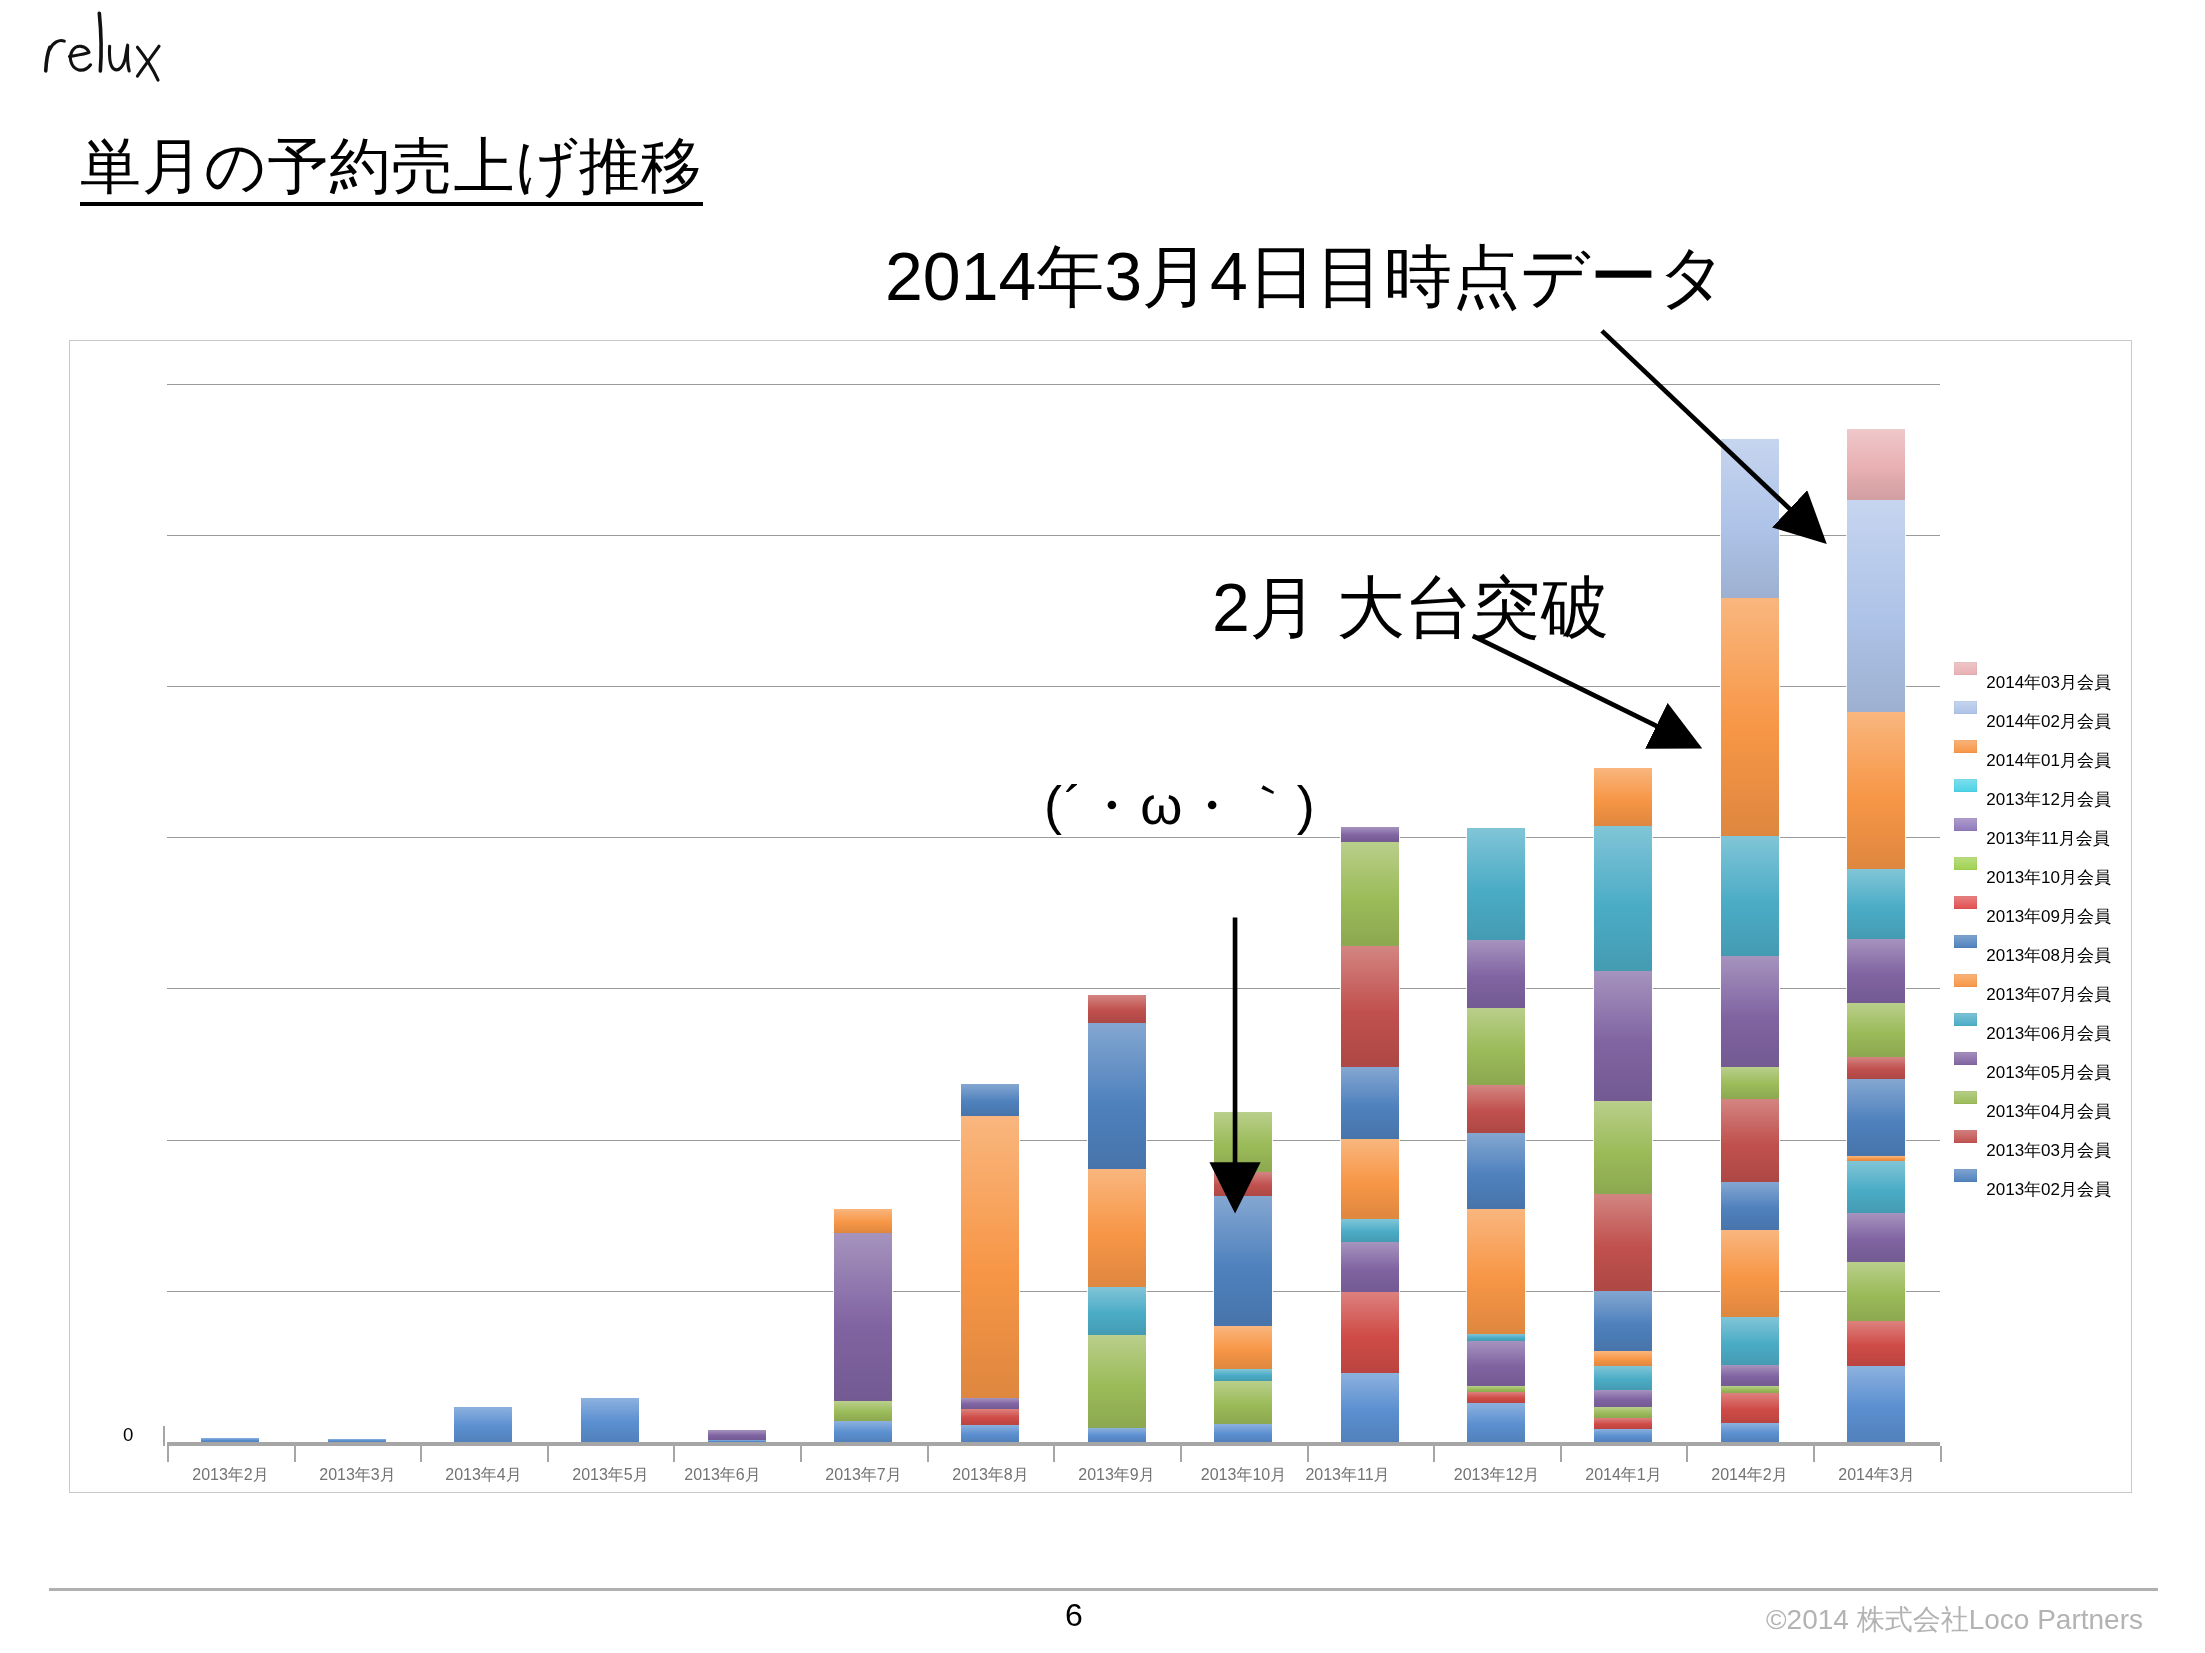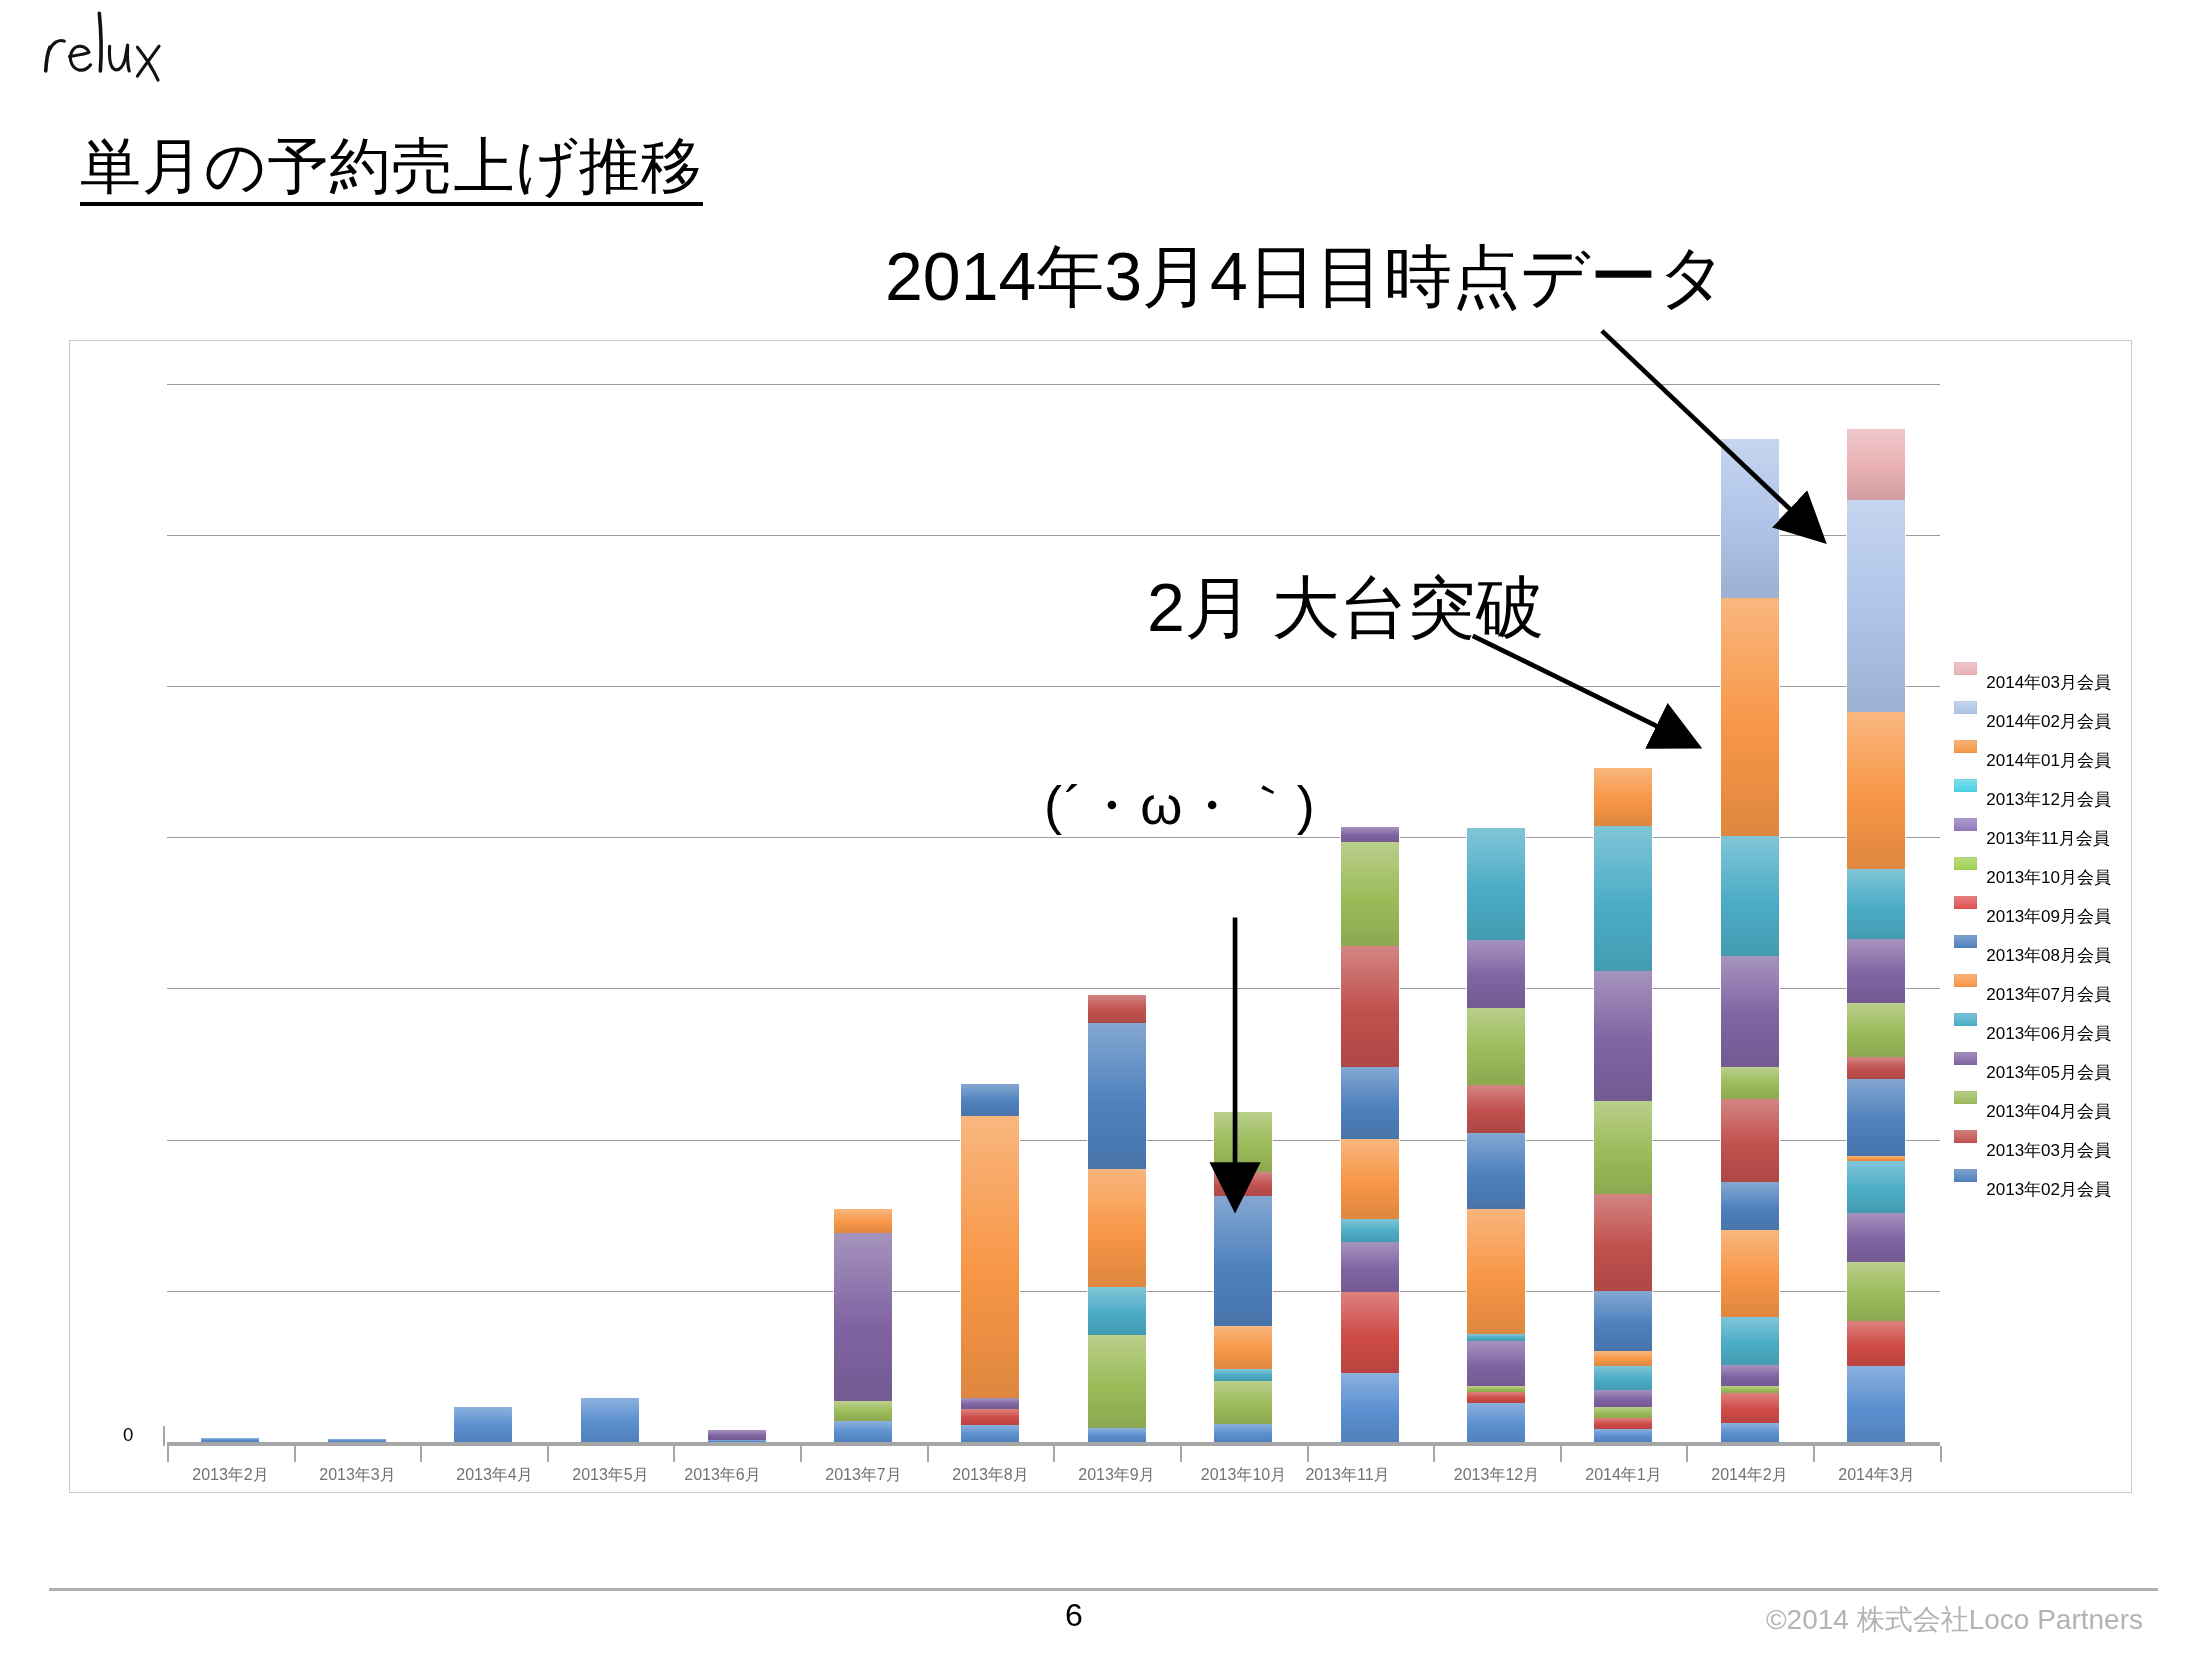--- a/index.html
+++ b/index.html
@@ -88,7 +88,7 @@
     line-height:1;
   }
   #annot-date{left:885px;top:242px;}
-  #annot-feb{left:1147px;top:573px;}
+  #annot-feb{left:1212px;top:573px;}
   #annot-kaomoji{left:1044px;top:778px;font-size:54px;letter-spacing:2.1px;}
   .arrow-svg{position:absolute;overflow:visible;}
   

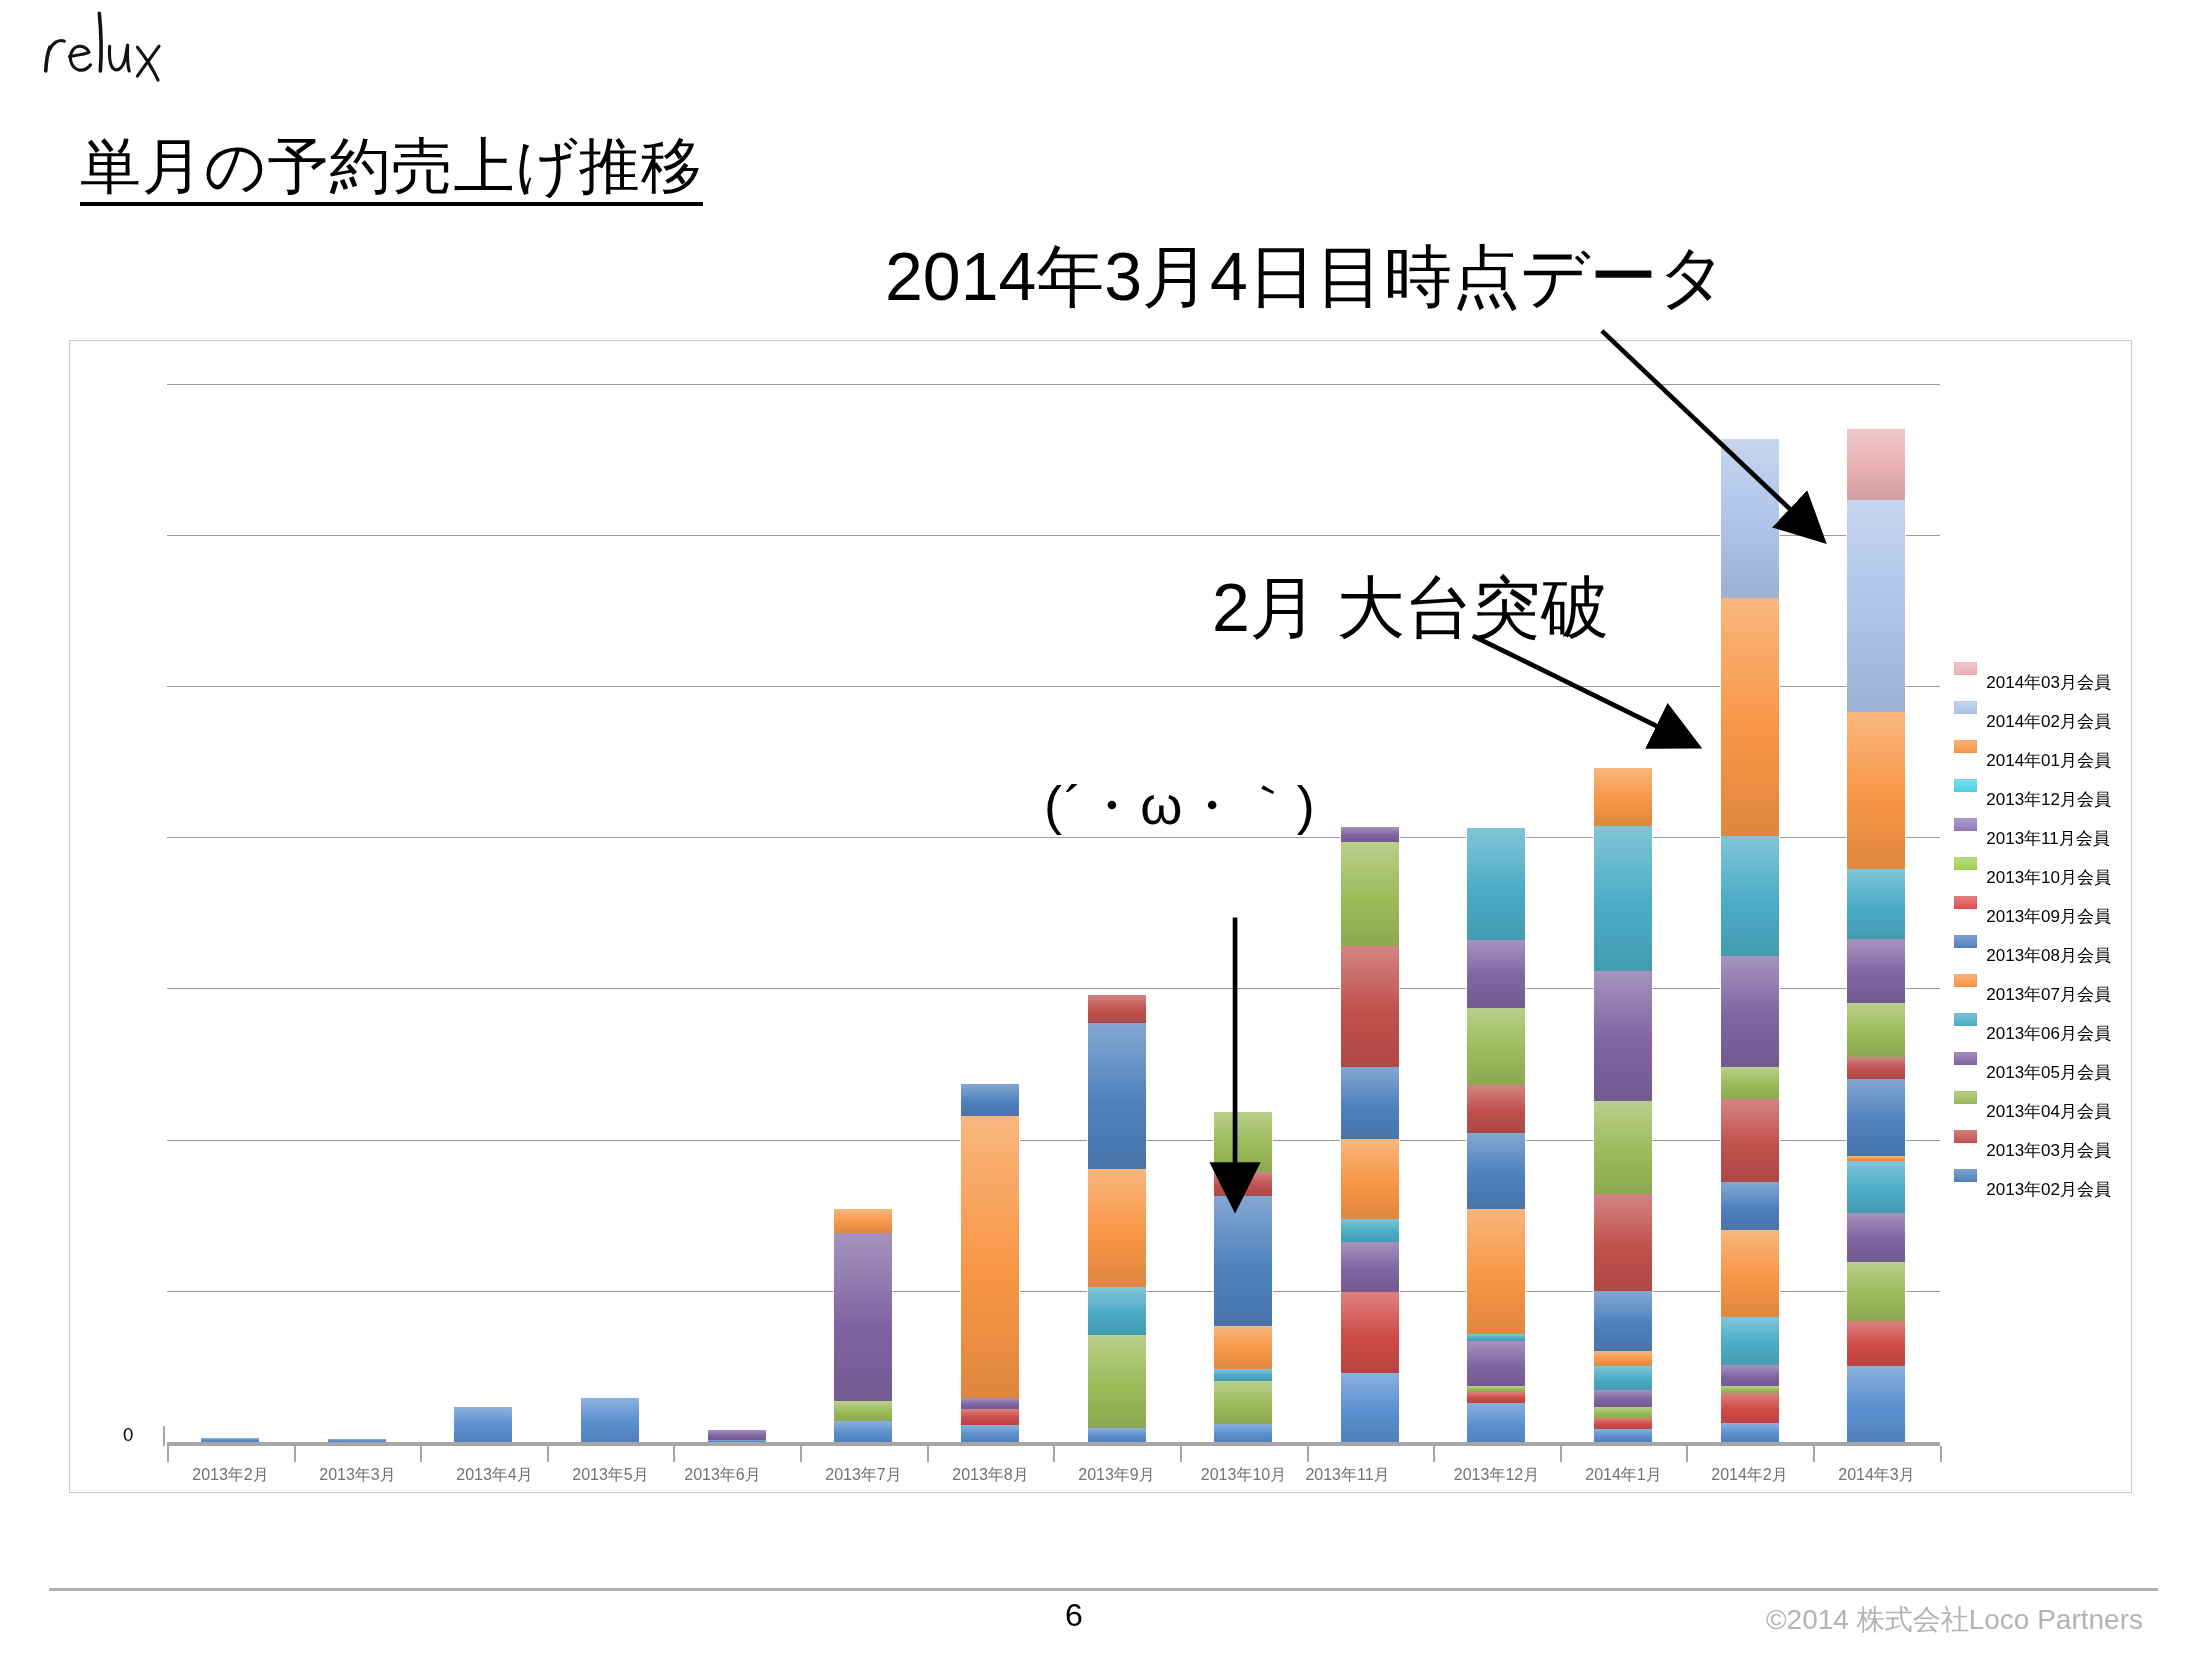--- a/index.html
+++ b/index.html
@@ -282,7 +282,7 @@
   <div id="xlabels">
       <div class="xlabel" style="left: 0px; width: 127px;">2013年2月</div>
       <div class="xlabel" style="left: 127px; width: 127px;">2013年3月</div>
-      <div class="xlabel" style="left: 264px; width: 127px;">2013年4月</div>
+      <div class="xlabel" style="left: 253px; width: 127px;">2013年4月</div>
       <div class="xlabel" style="left: 380px; width: 127px;">2013年5月</div>
       <div class="xlabel" style="left: 492px; width: 127px;">2013年6月</div>
       <div class="xlabel" style="left: 633px; width: 127px;">2013年7月</div>

